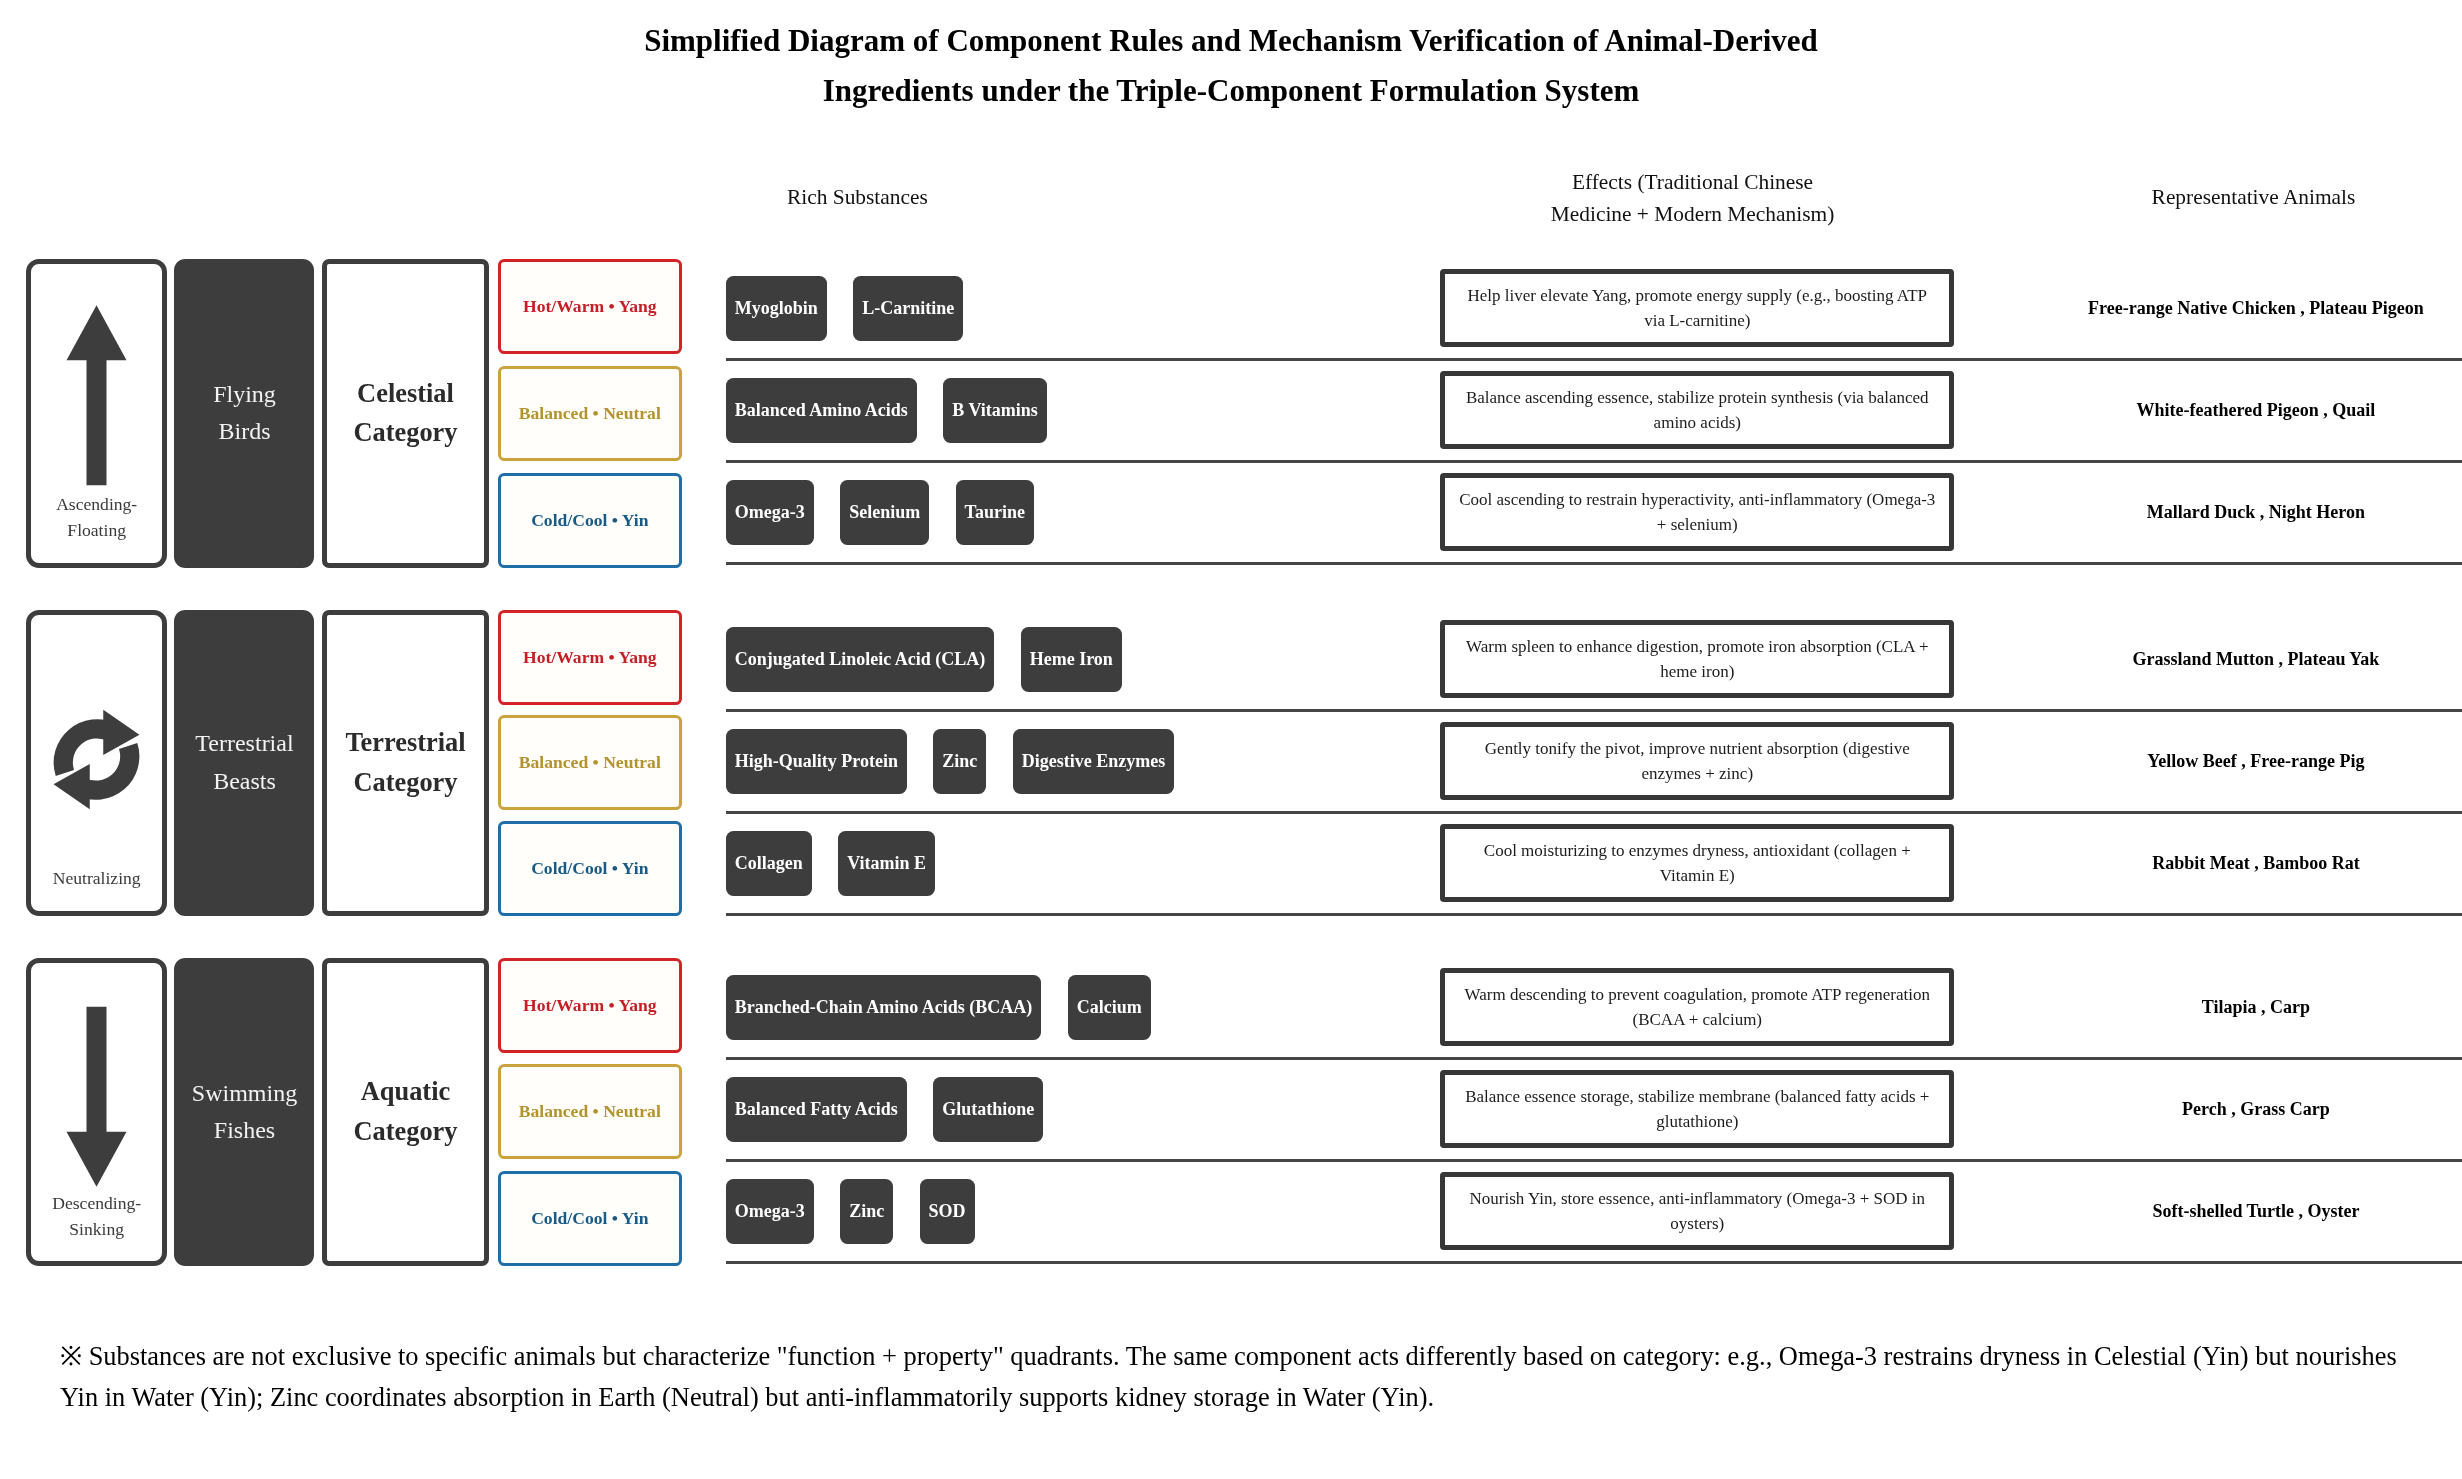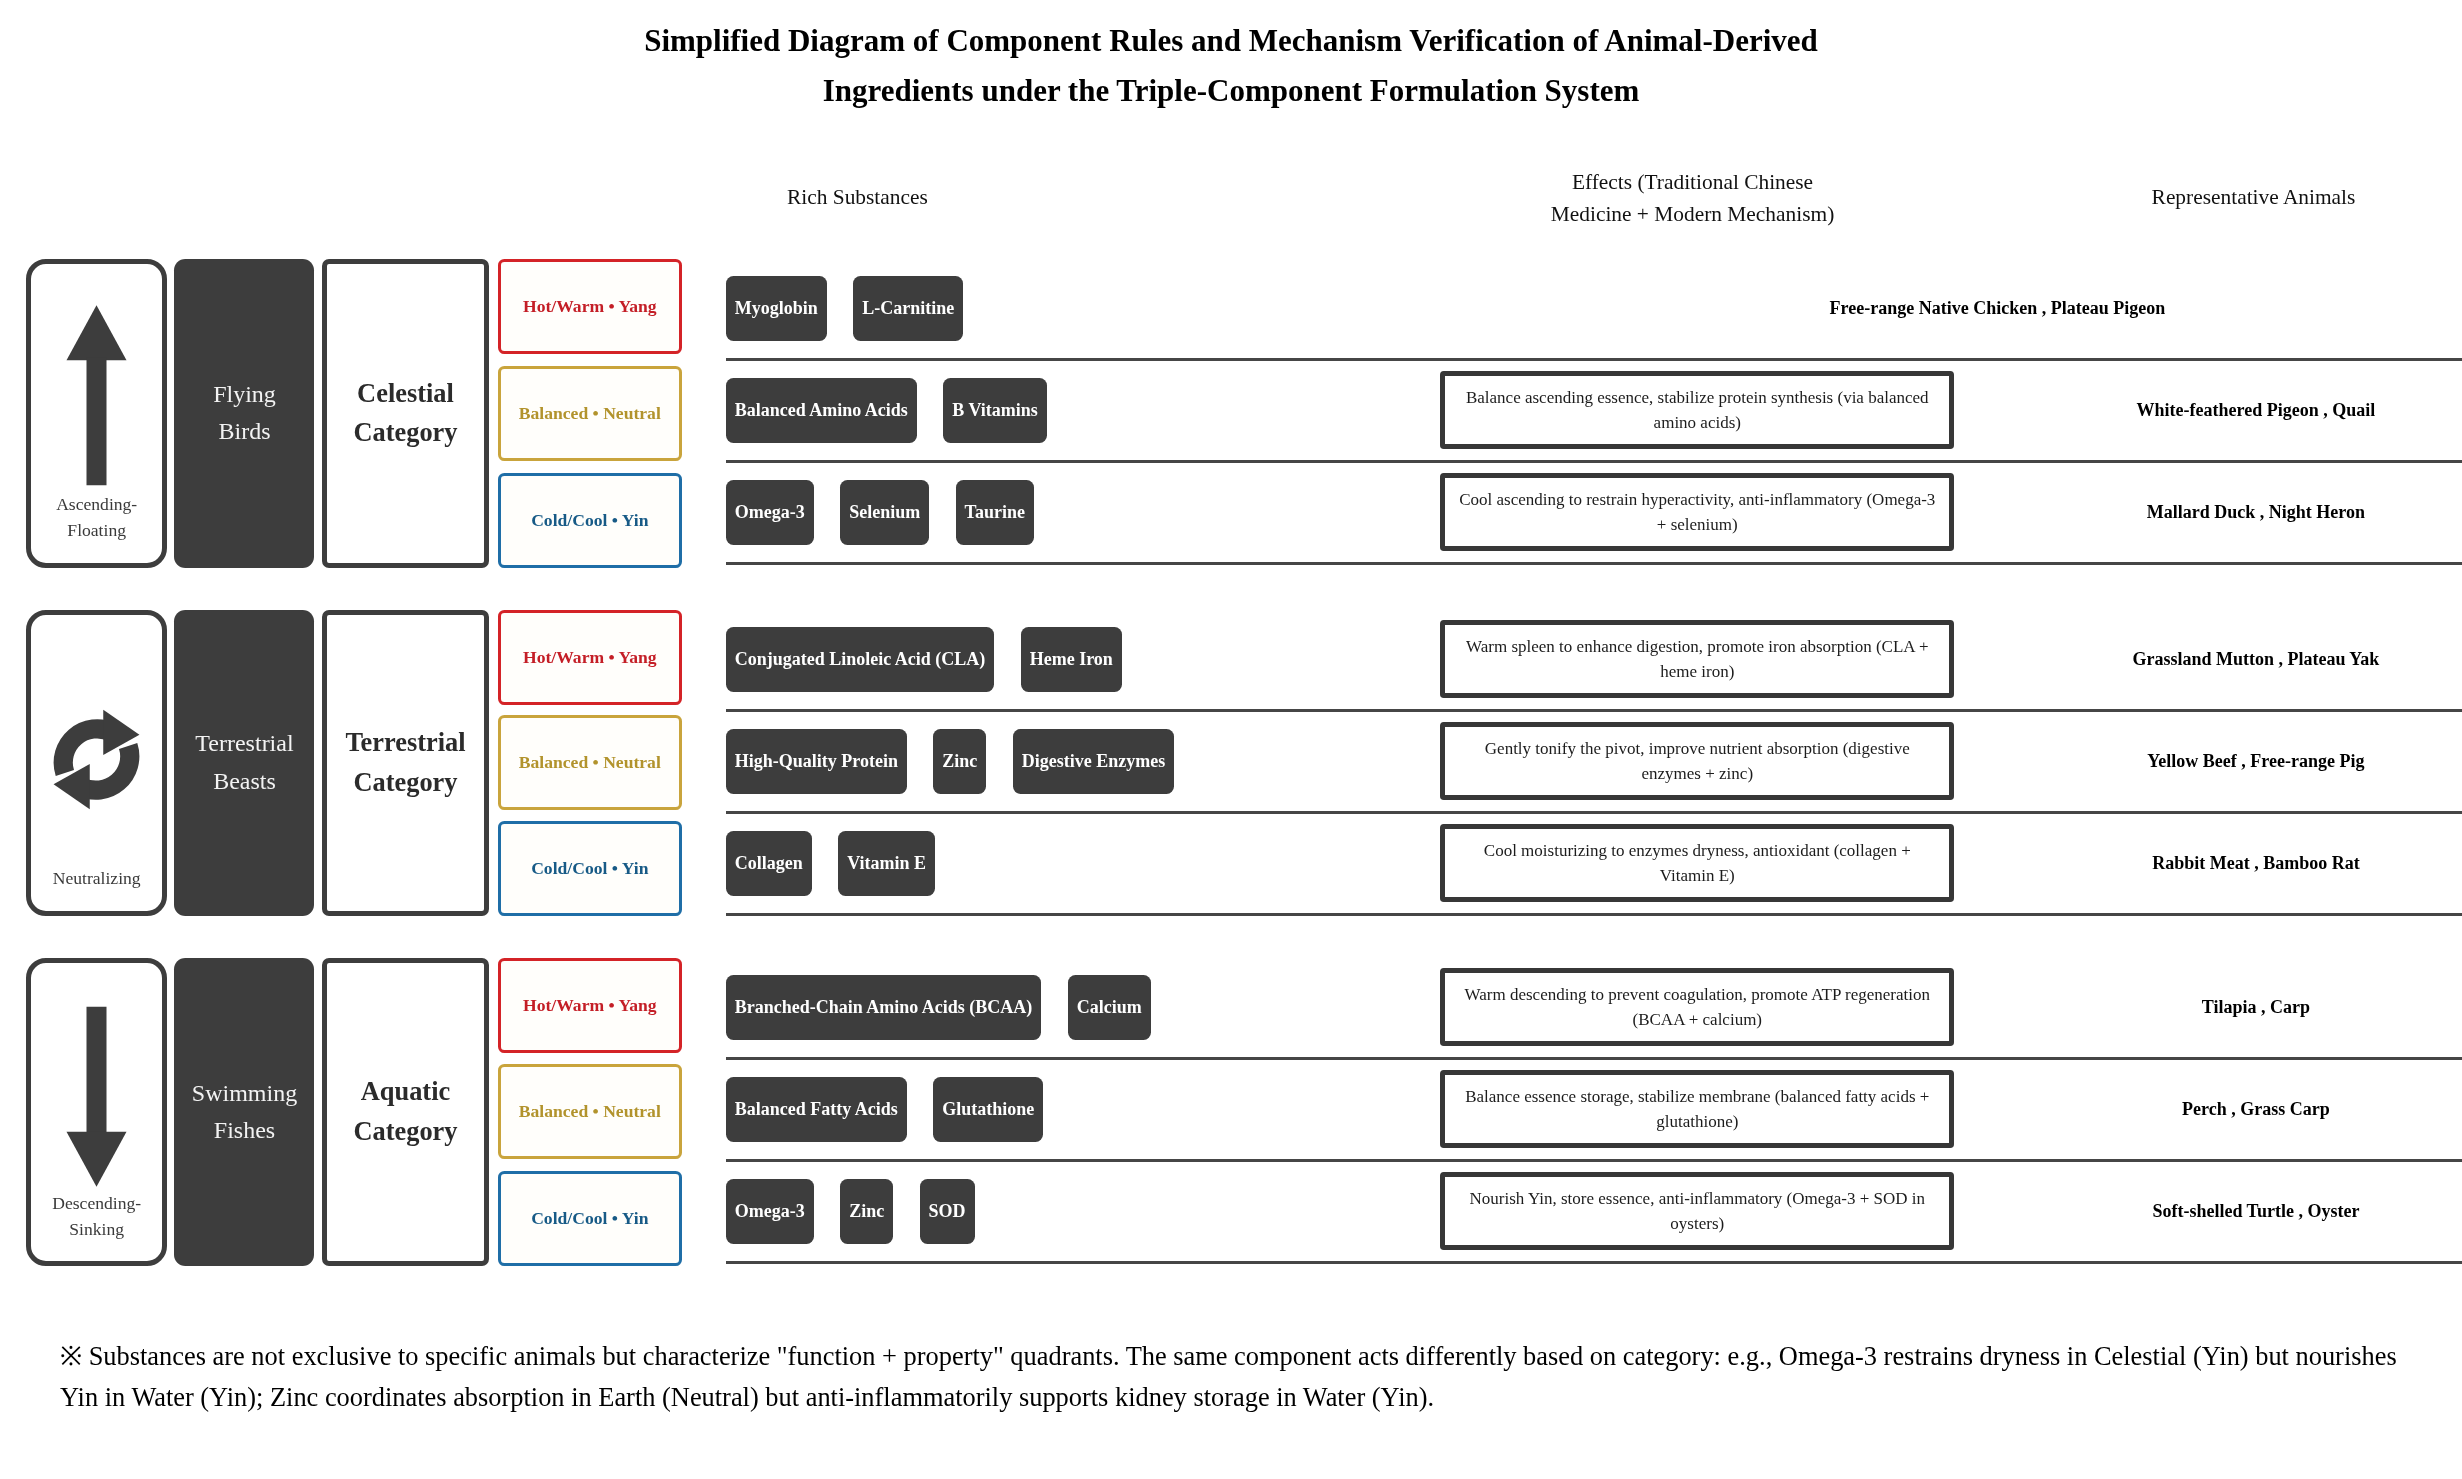--- a/index.html
+++ b/index.html
@@ -107,6 +107,9 @@
       <div class="cell-sub">
           <span class="pill">Myoglobin</span>
           <span class="pill">L-Carnitine</span>
+        </div>
+      <div class="cell-effect">
+          <div class="effect-box">Help liver elevate Yang, promote energy supply (e.g., boosting ATP via L-carnitine)</div>
         </div>
       <div class="cell-animal">Free-range Native Chicken , Plateau Pigeon</div>
     </div>

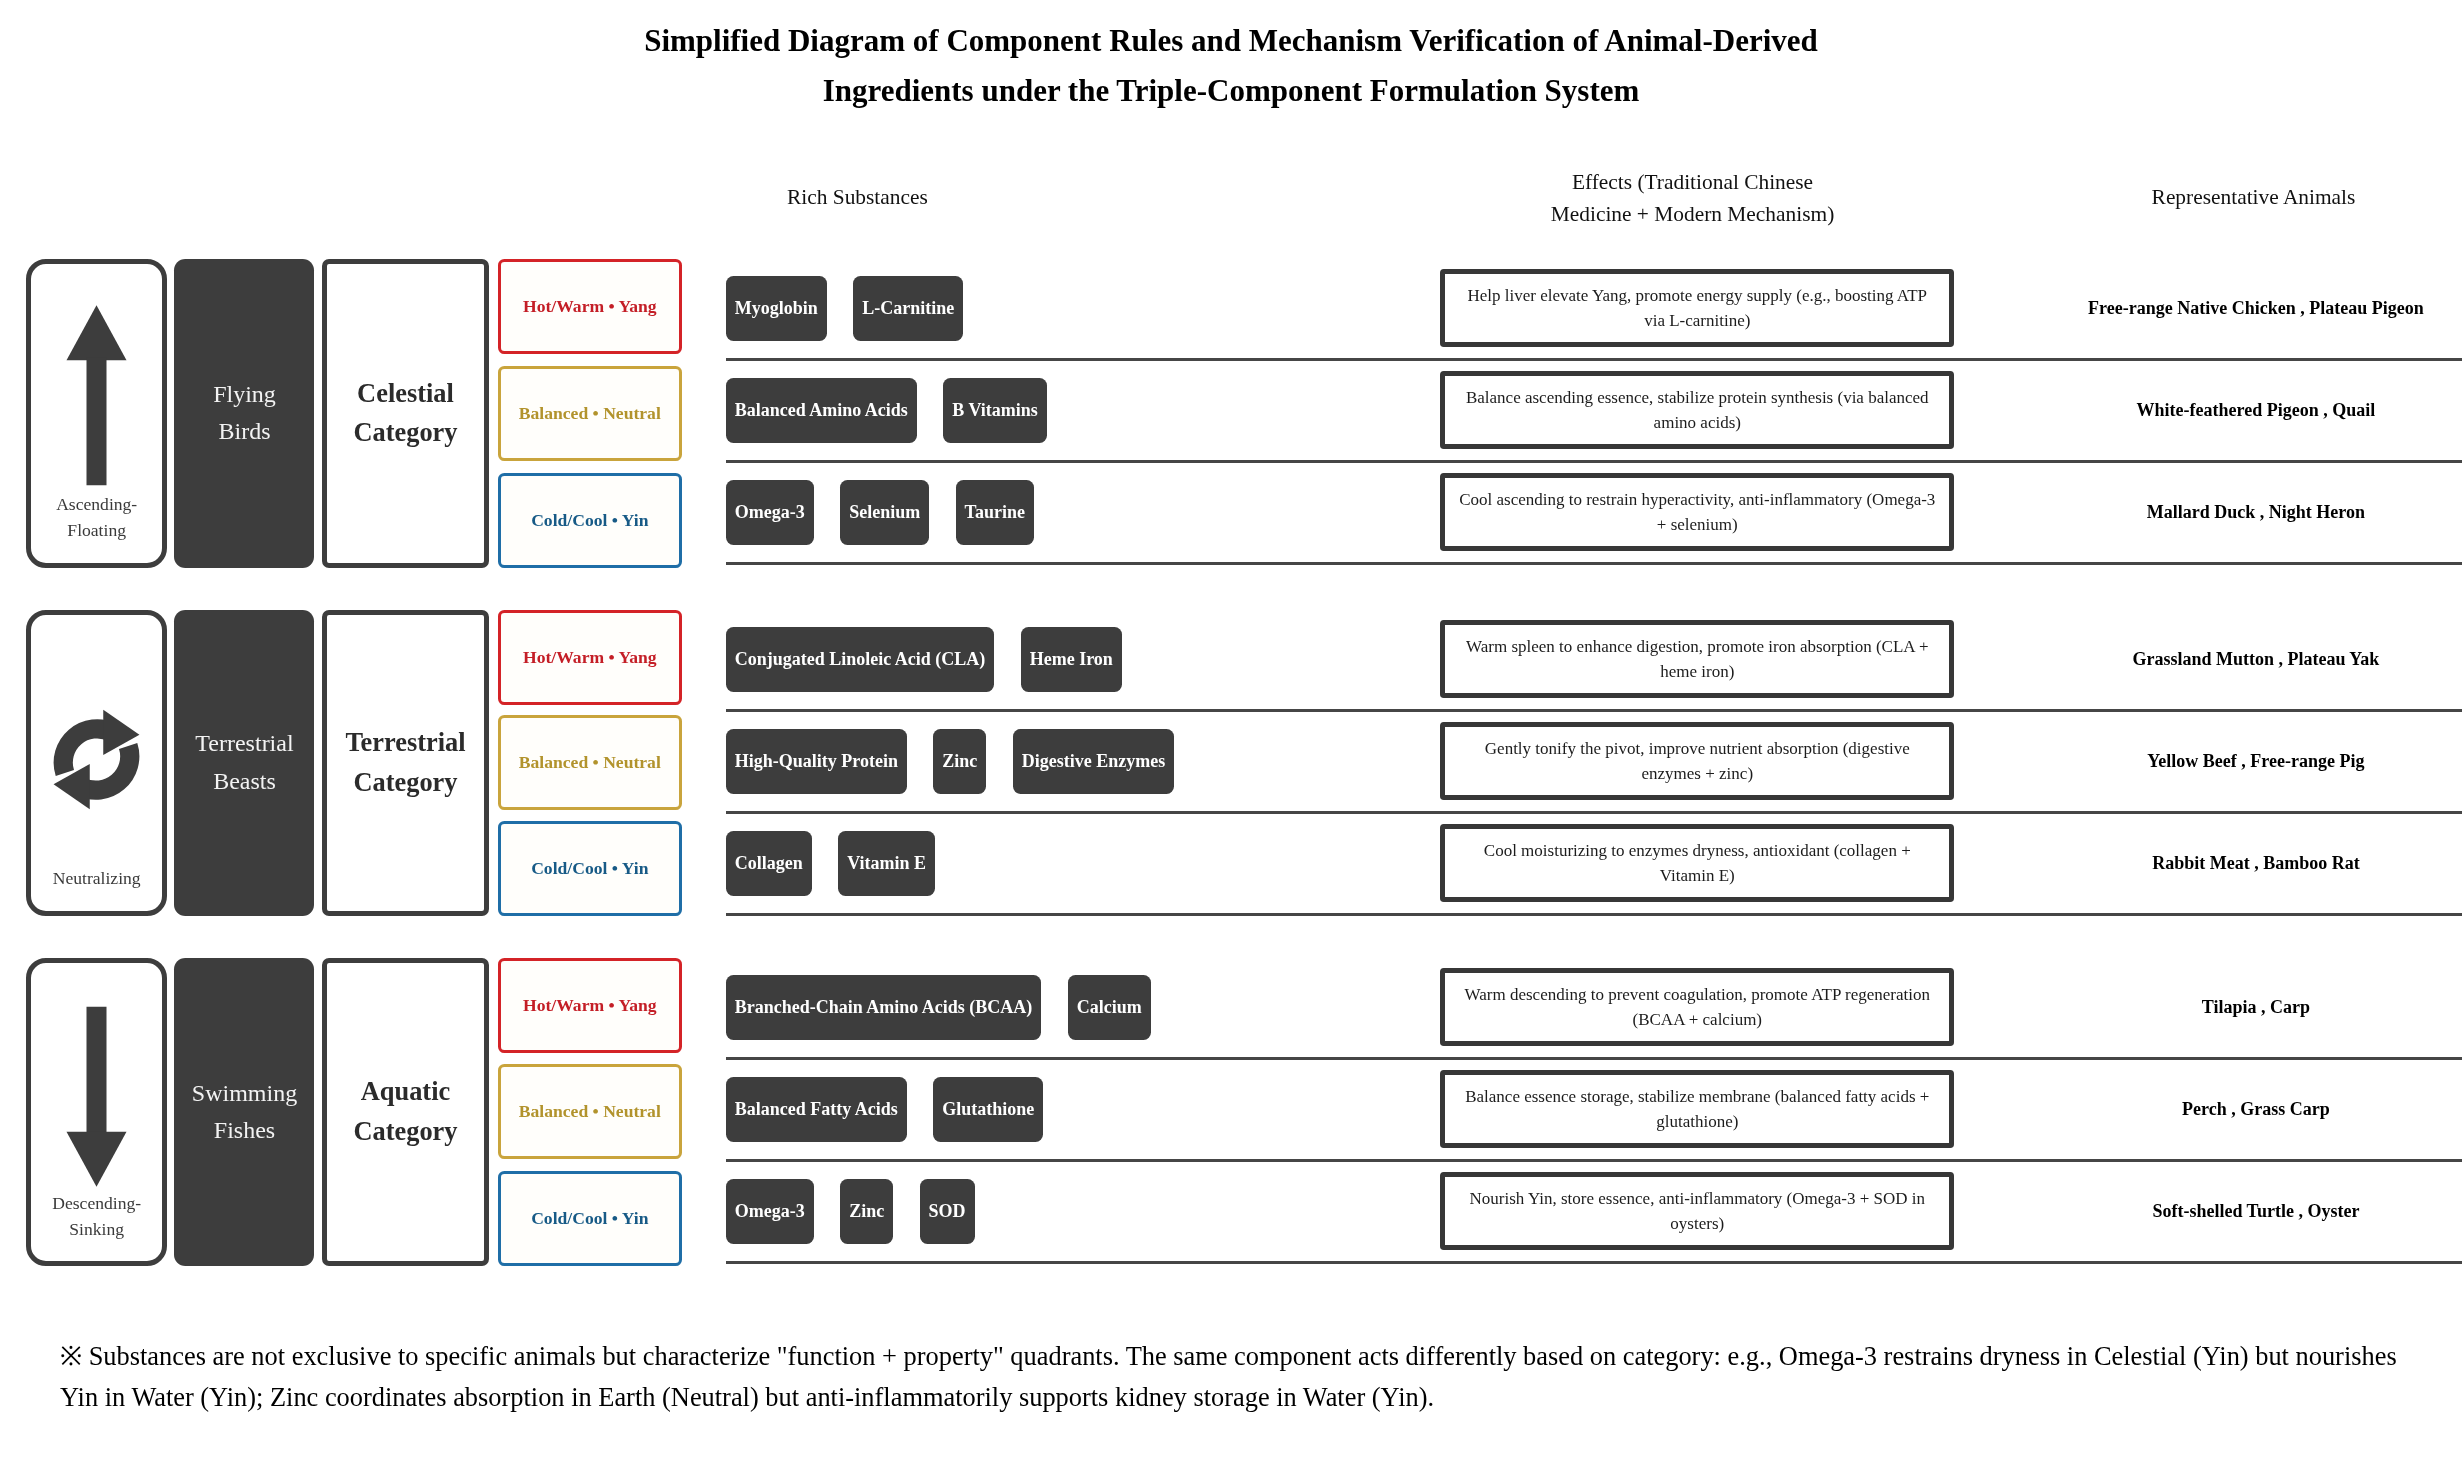--- a/index.html
+++ b/index.html
@@ -22,7 +22,7 @@
   .band{display:flex;padding-left:26.4px;}
   .band + .band{margin-top:42px;}
   .motion-box{
-    width:123px;border:5.7px solid #3d3d3d;border-radius:20px;background:#fff;
+    width:123px;border:5.7px solid #3d3d3d;border-radius:13px;background:#fff;
     margin-right:7.5px;display:flex;flex-direction:column;align-items:center;
     justify-content:space-between;padding:38px 3.8px 19px;
   }

